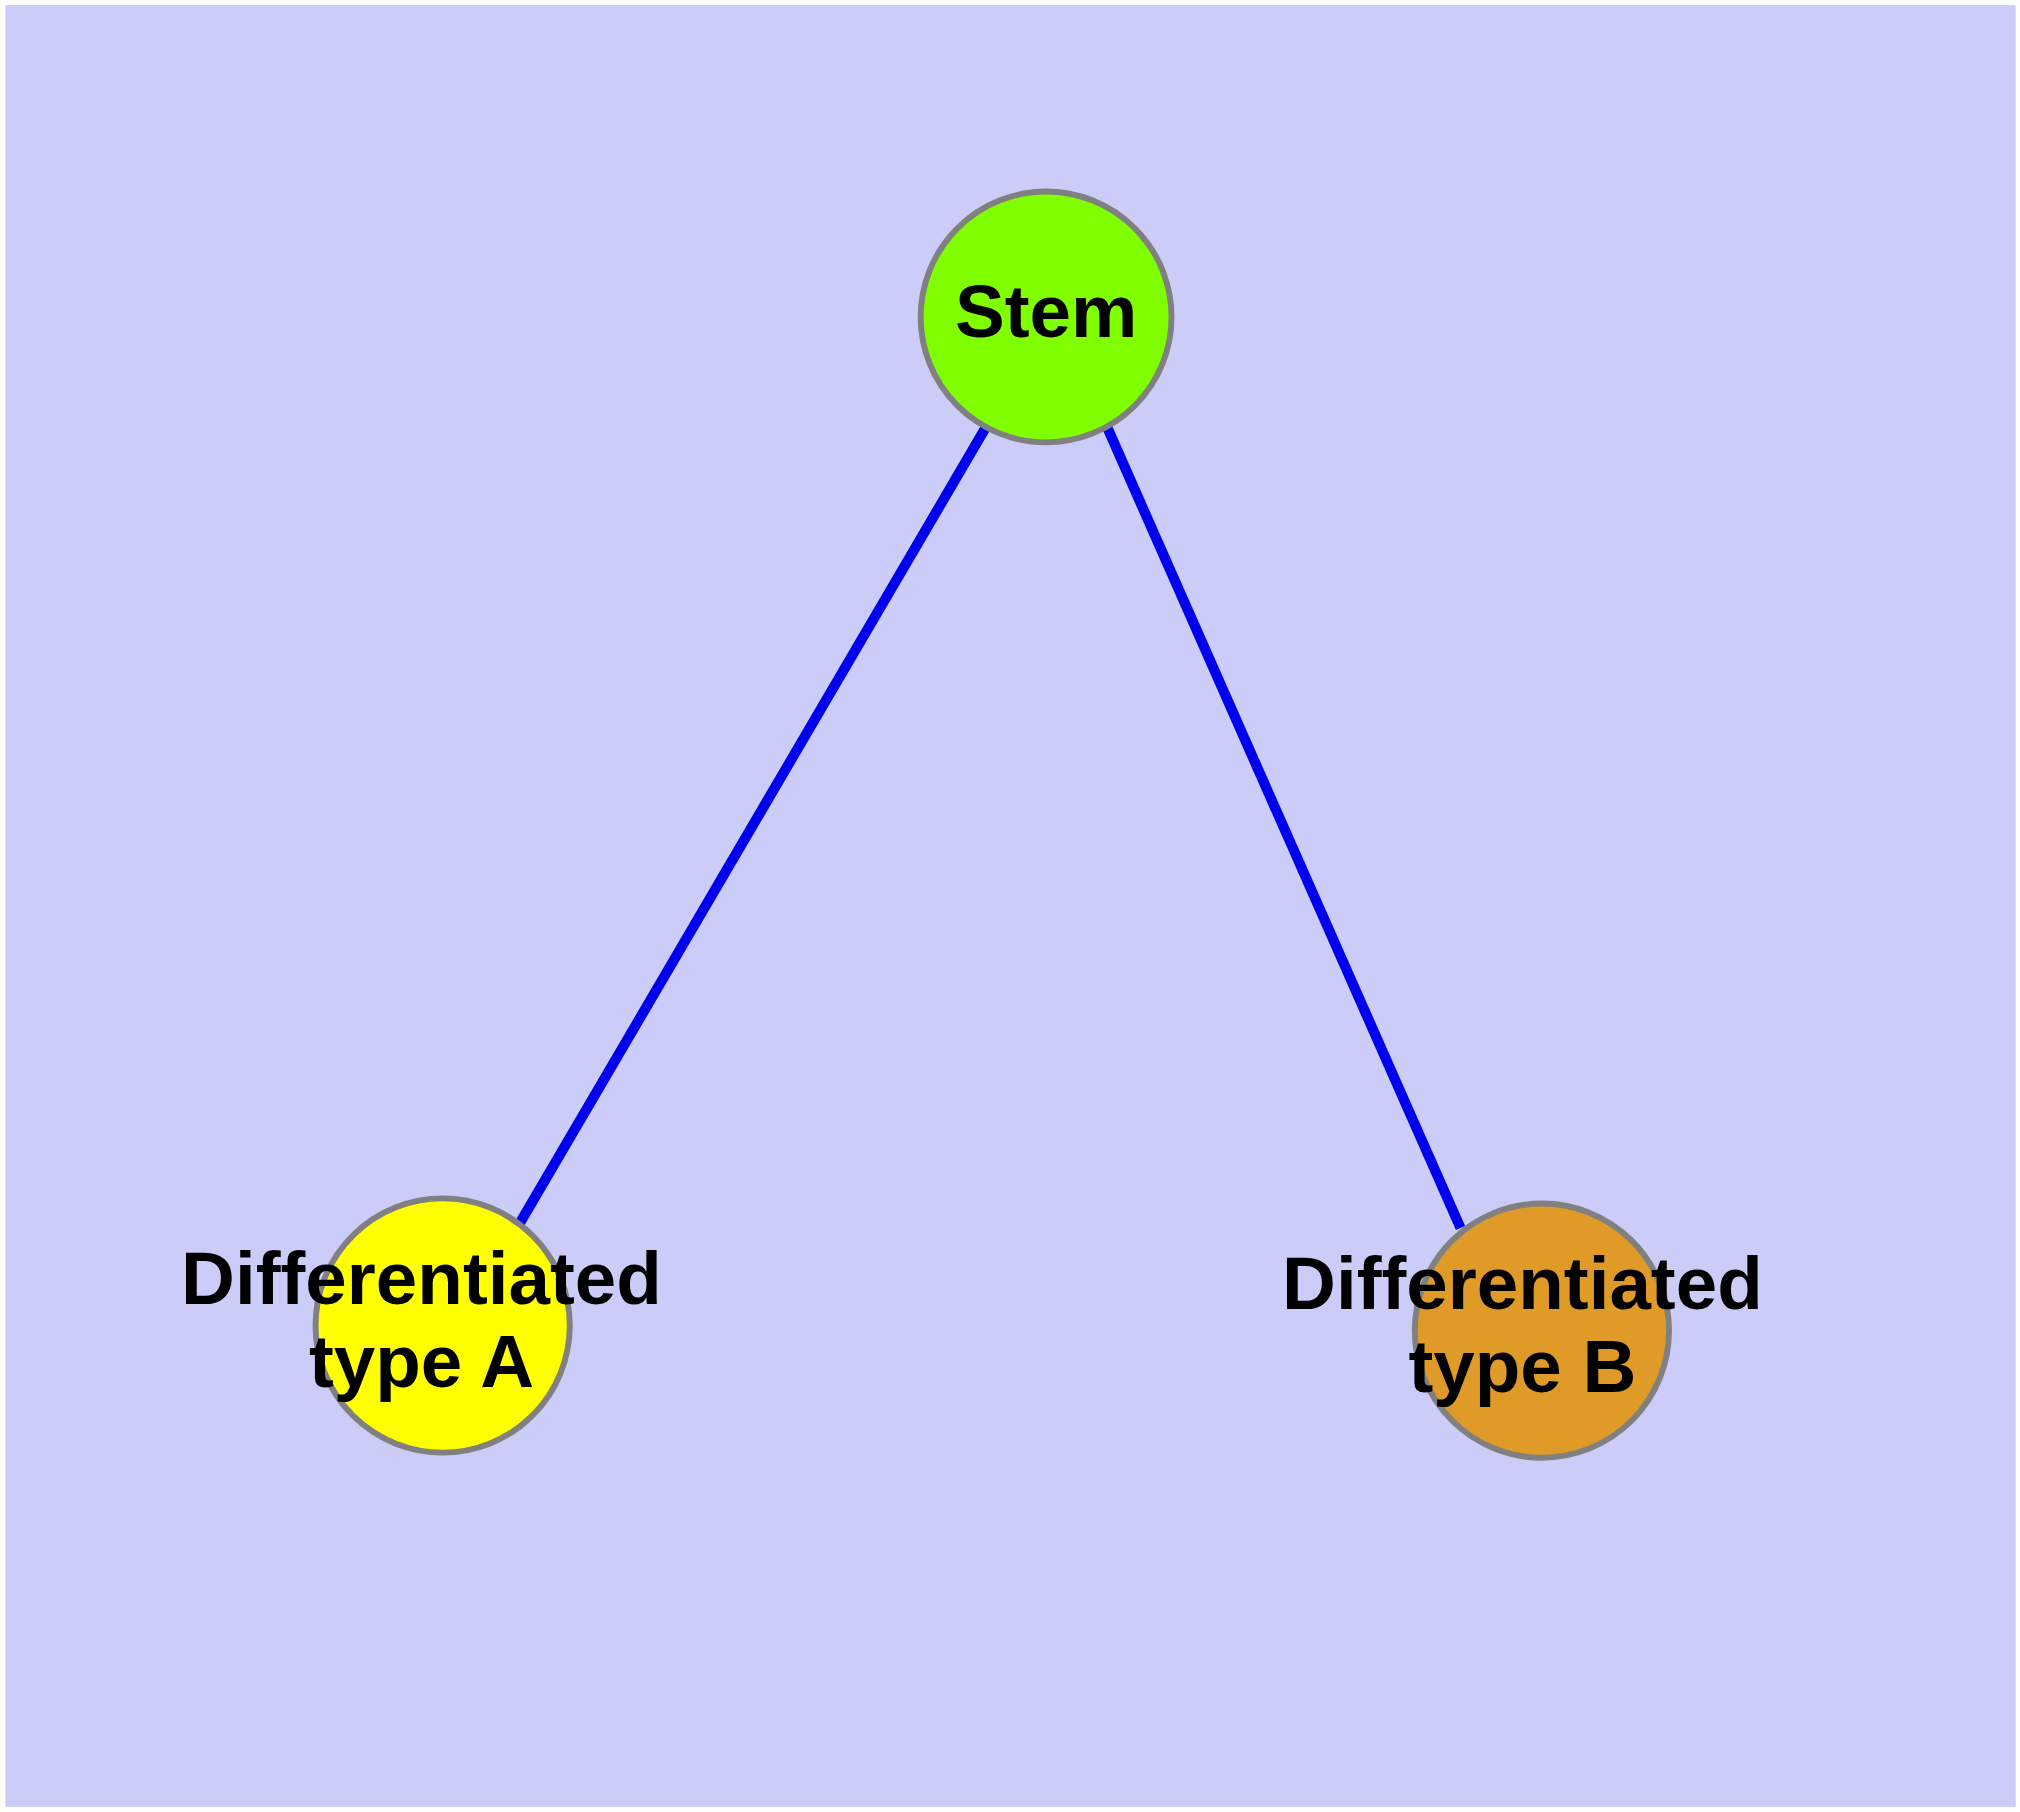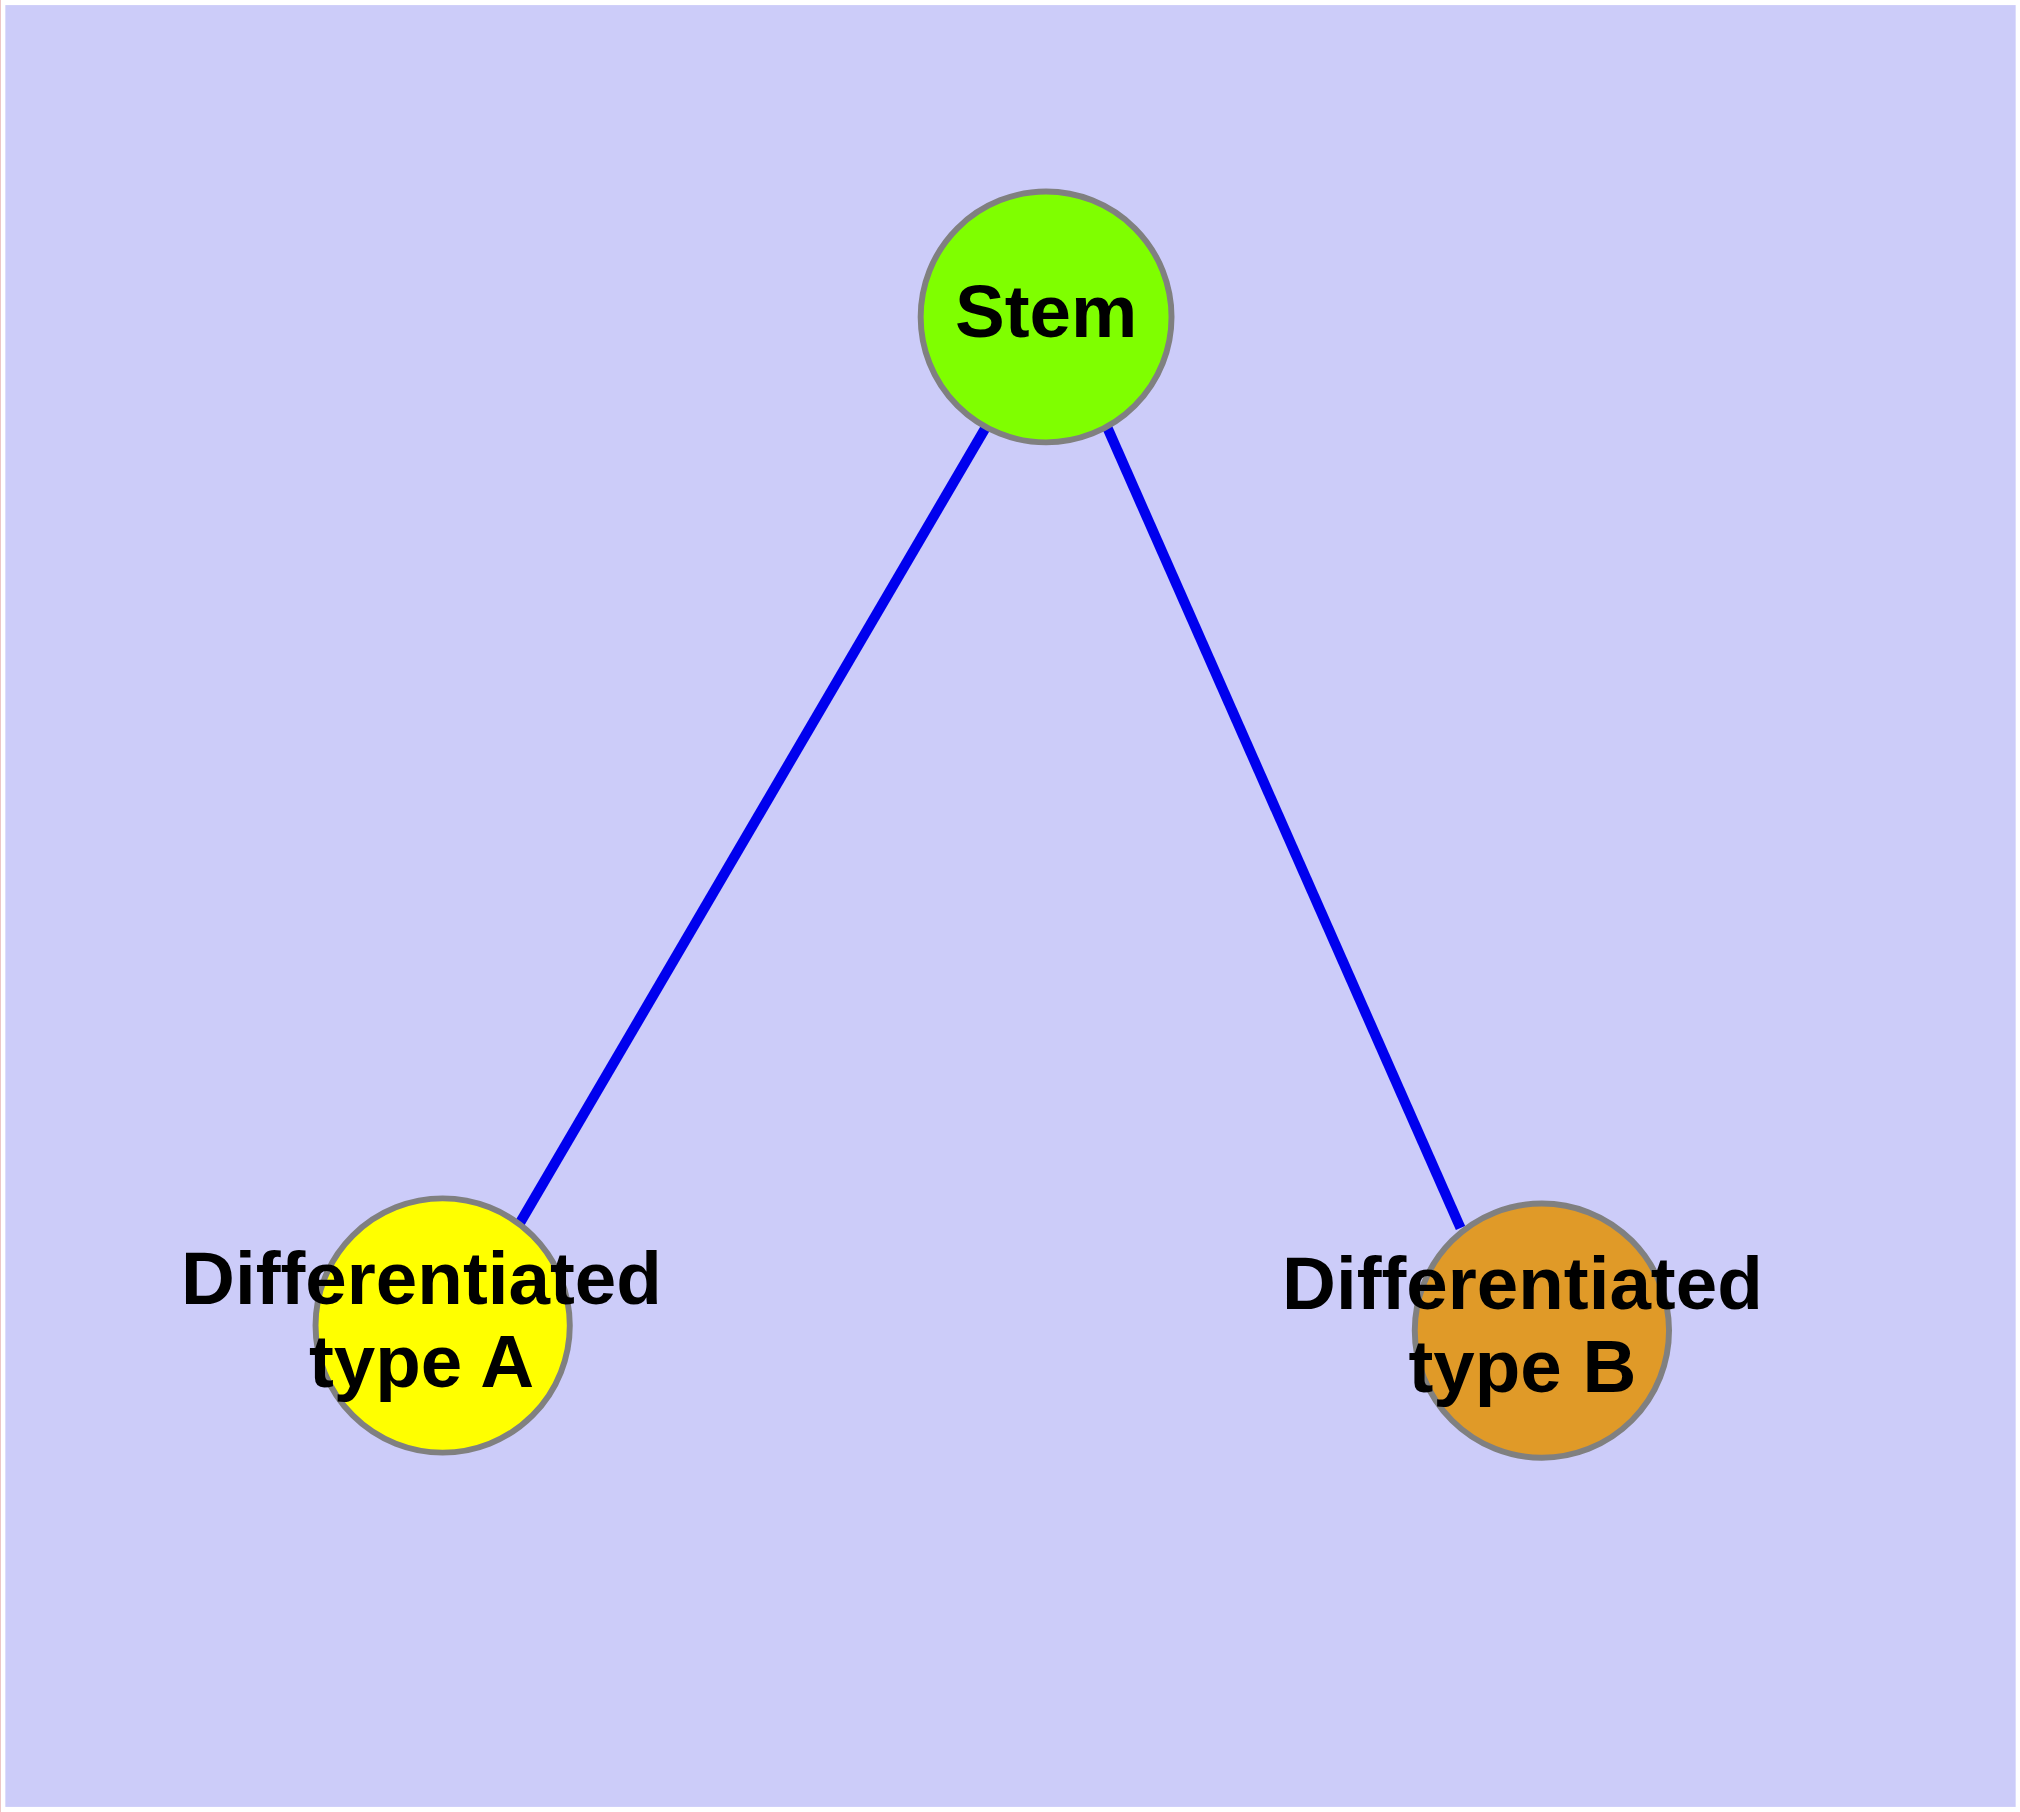--- a/index.html
+++ b/index.html
@@ -12,7 +12,7 @@
     position: relative;
     width: 2021px;
     height: 1812px;
-    background: #b91c1c;
+    background: #fef9c3;
     overflow: hidden;
     font-family: "Liberation Sans", sans-serif;
   }

